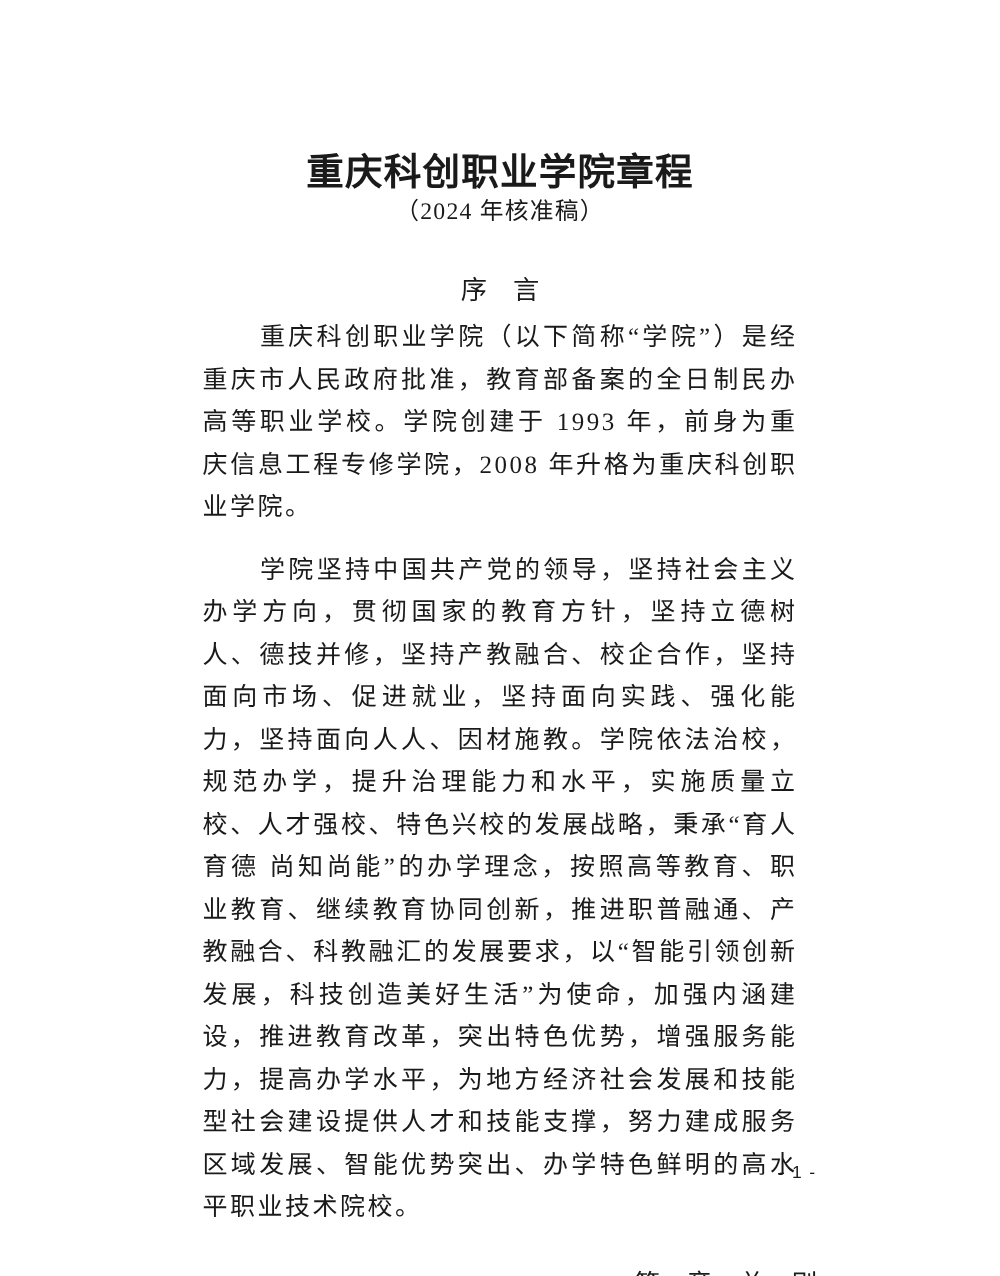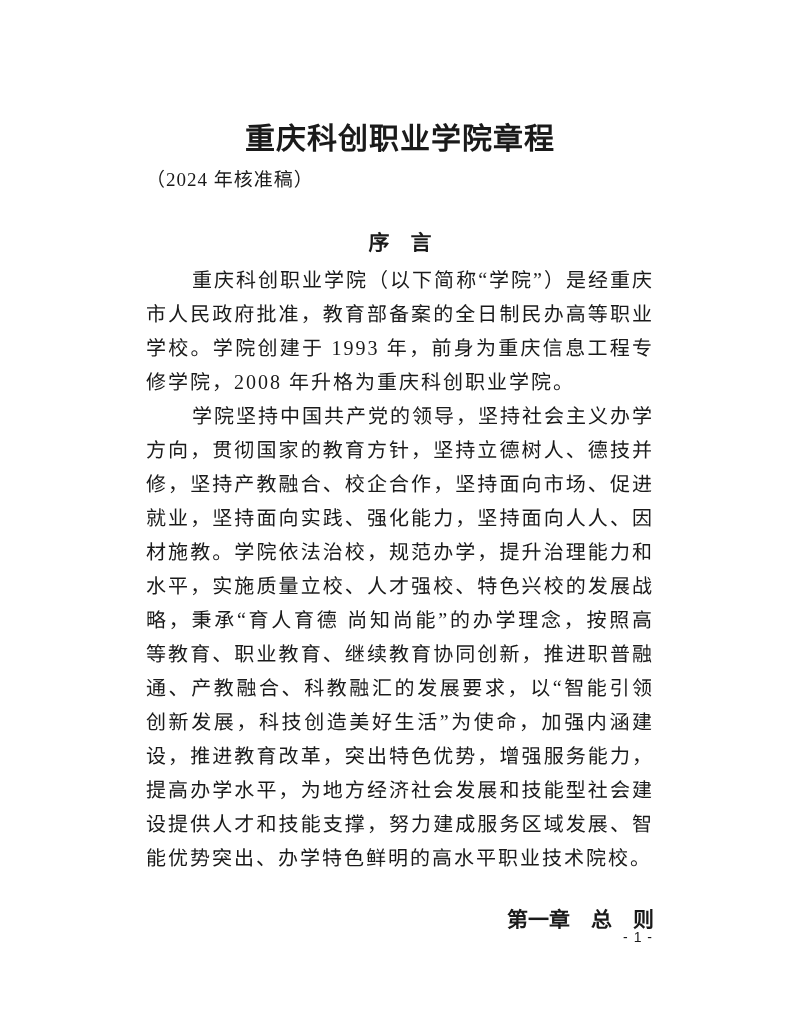--- a/index.html
+++ b/index.html
@@ -30,10 +30,10 @@
     font-family: "Liberation Serif", "DejaVu Serif", serif;
   }
   .doc-subtitle {
-    margin-top: 10px;
+    margin-top: 0;
     font-size: 19px;
     line-height: 26px;
-    text-align: left;
+    text-align: center;
     letter-spacing: 1px;
   }
   .section-heading {

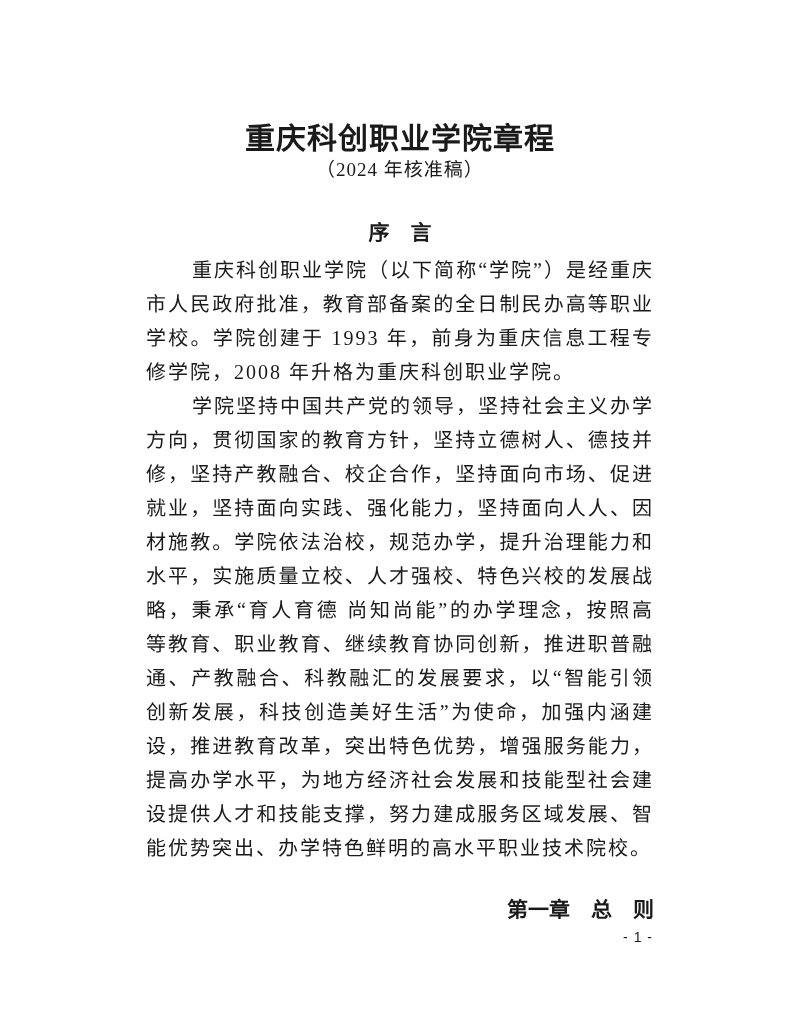--- a/index.html
+++ b/index.html
@@ -40,7 +40,7 @@
     margin: 0;
     font-size: 21px;
     line-height: 24px;
-    font-weight: bold;
+    font-weight: normal;
     text-align: center;
     font-family: "Liberation Sans", "DejaVu Sans", sans-serif;
   }

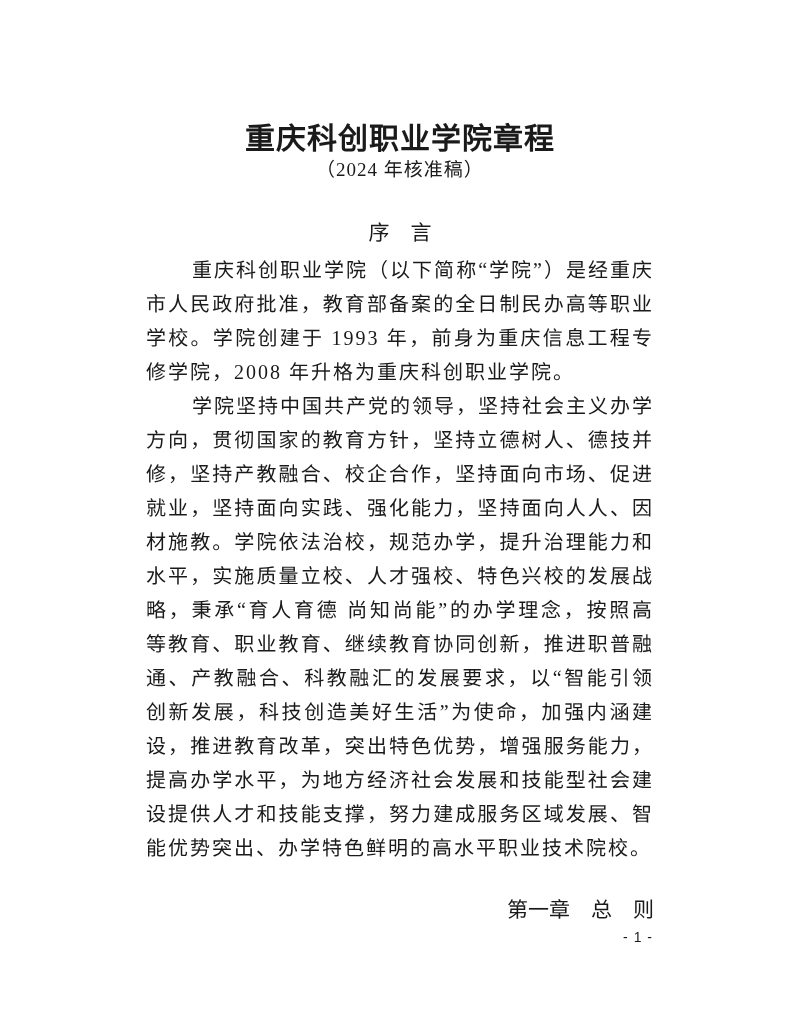--- a/index.html
+++ b/index.html
@@ -52,7 +52,7 @@
     text-align: right;
   }
   .body-para {
-    margin: 0;
+    margin: 16px;
     font-size: 20px;
     line-height: 34px;
     letter-spacing: 2px;

